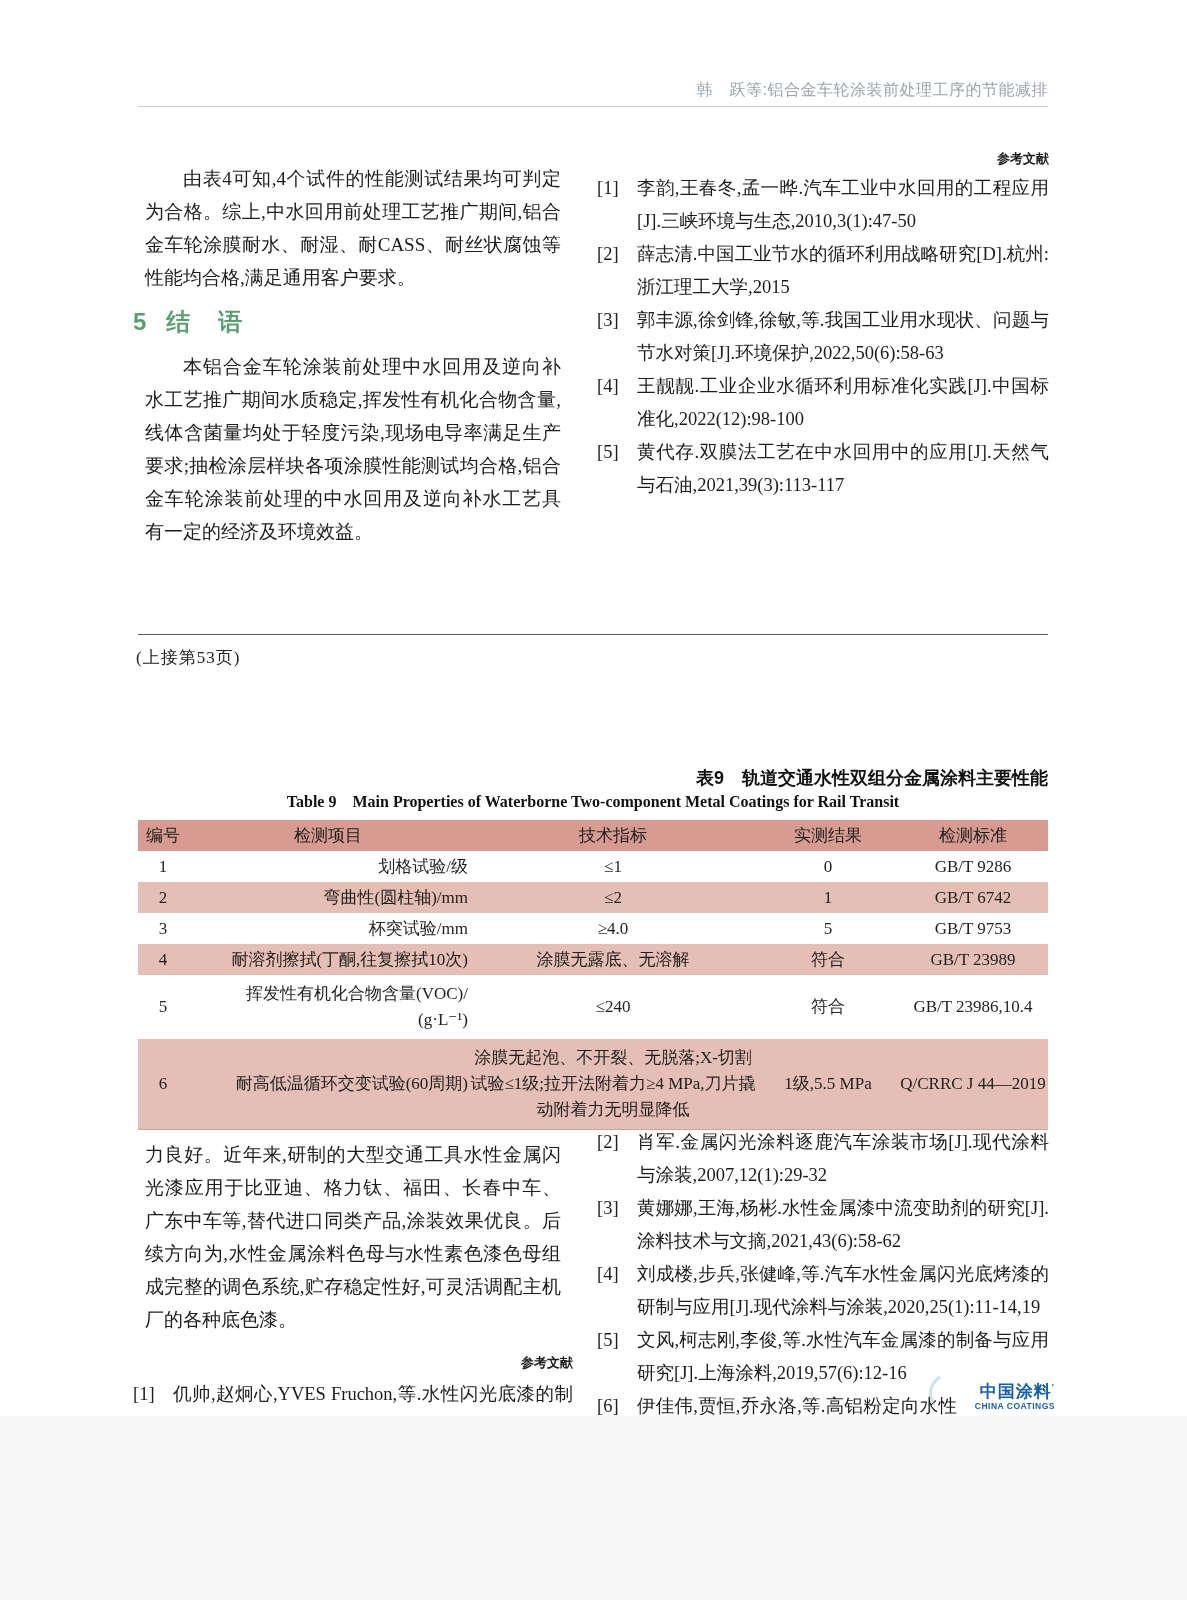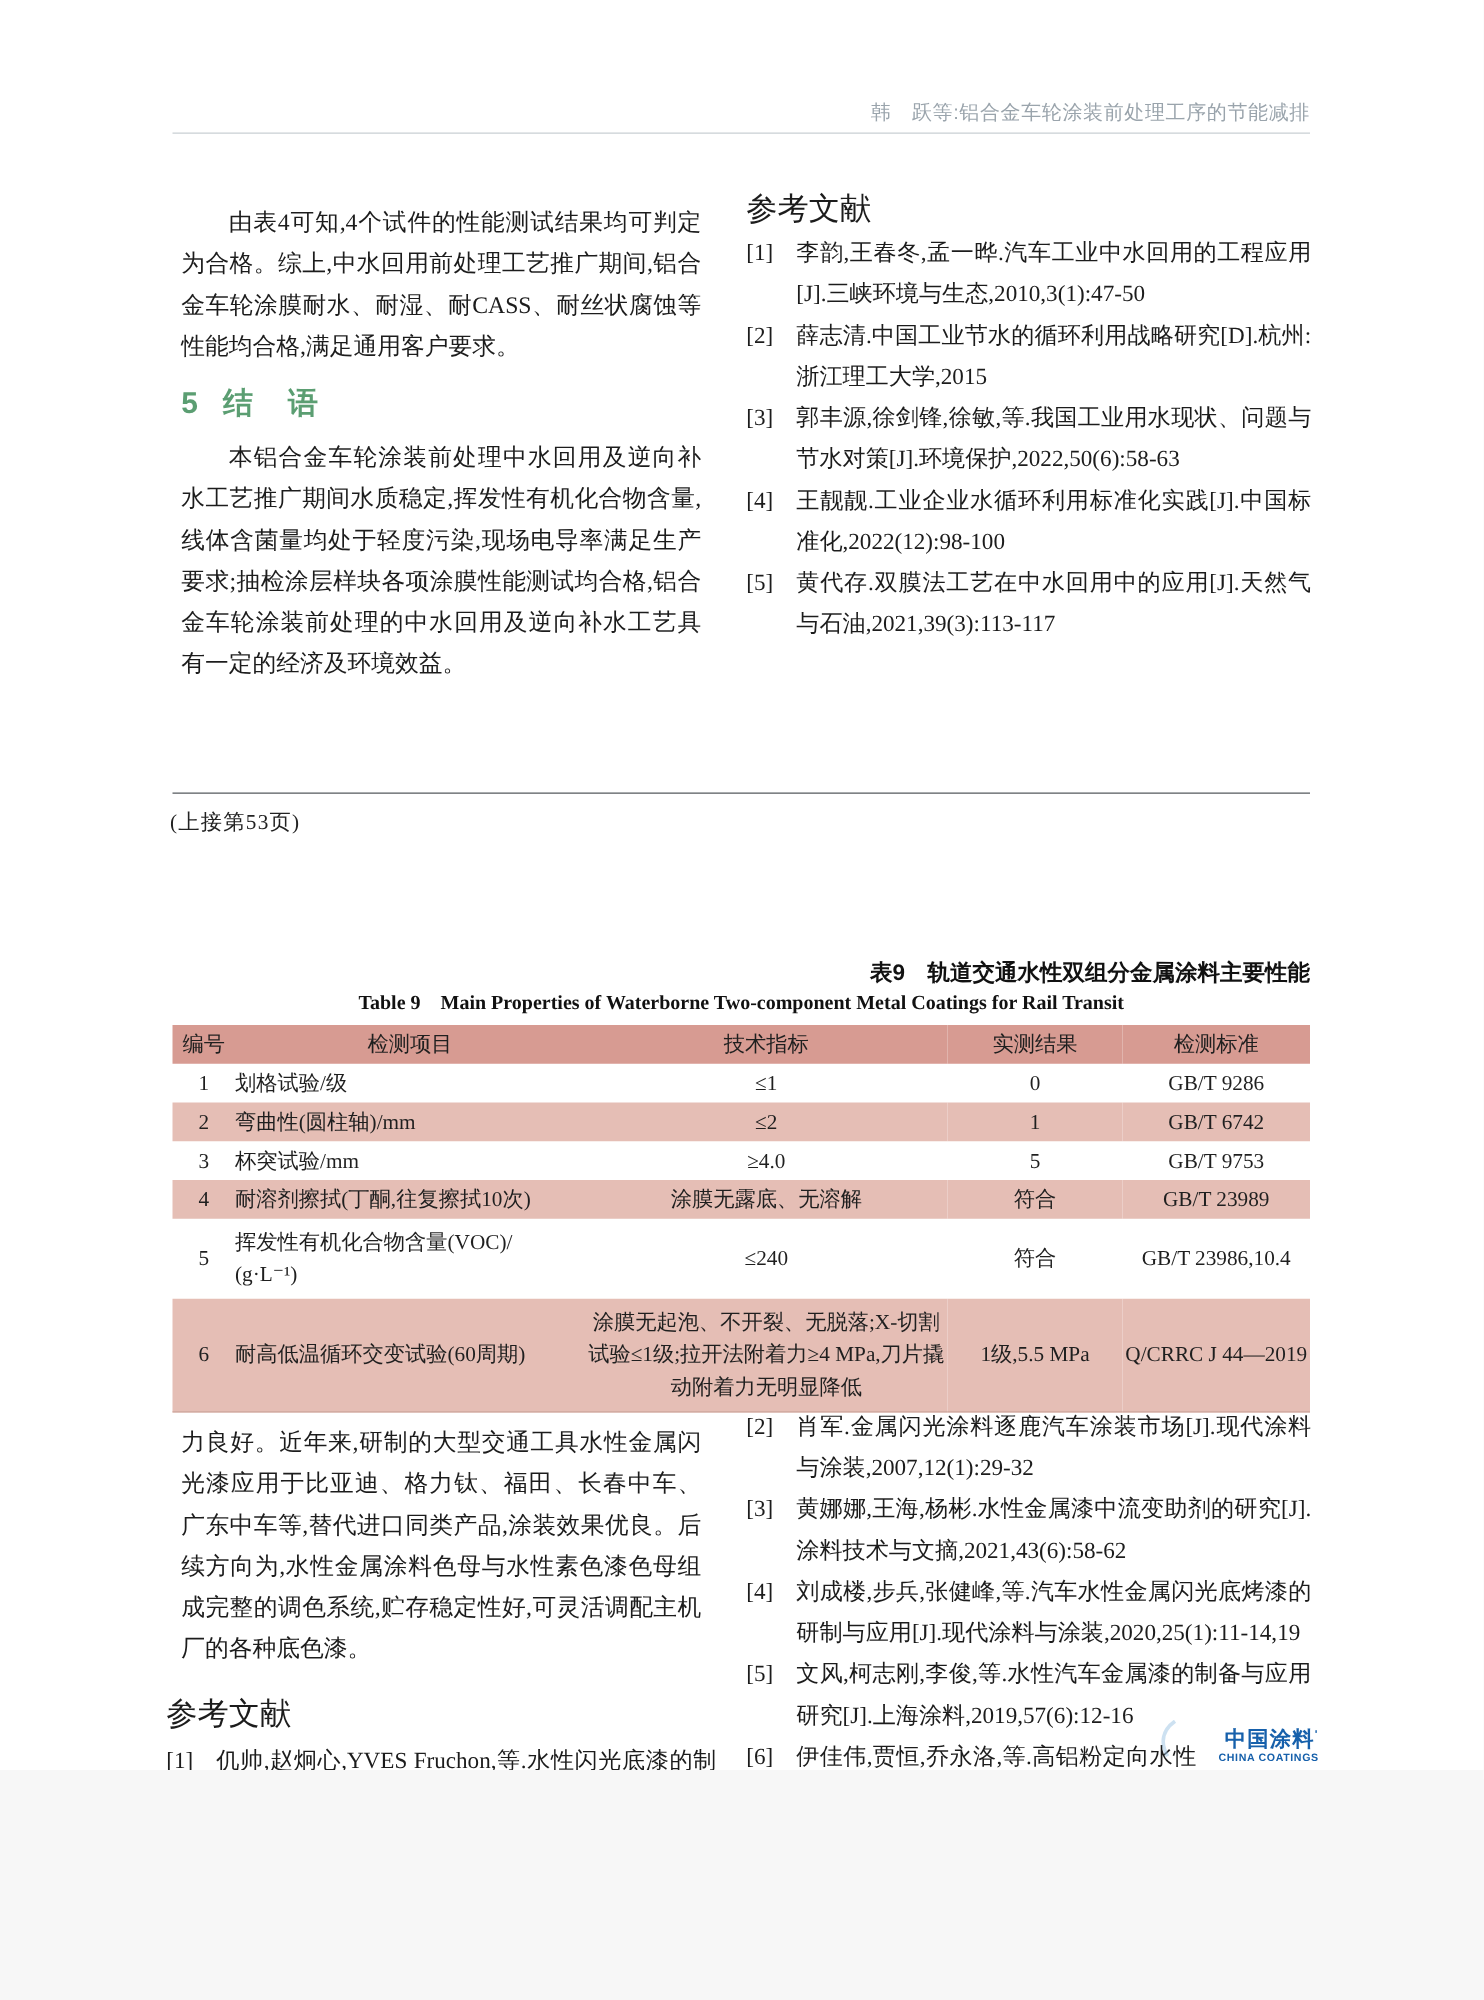--- a/index.html
+++ b/index.html
@@ -26,8 +26,8 @@
   .section-heading .sec-num{margin-right:20px;}
   .section-heading .sec-title{letter-spacing:2px;}
 
-  .ref-heading{font-family:"Liberation Sans","DejaVu Sans",sans-serif;font-weight:normal;
-    font-size:25px;color:#1c1c1c;text-align:left;margin:0 0 4px 0;}
+  .ref-heading{font-family:"Liberation Sans","DejaVu Sans",sans-serif;font-weight:bold;
+    font-size:13px;color:#1c1c1c;text-align:right;margin:0 0 4px 0;}
   .ref-item{display:flex;font-size:18.5px;line-height:33px;color:#1c1c1c;}
   .ref-num{flex:none;width:40px;}
   .ref-text{flex:1;text-align:justify;}

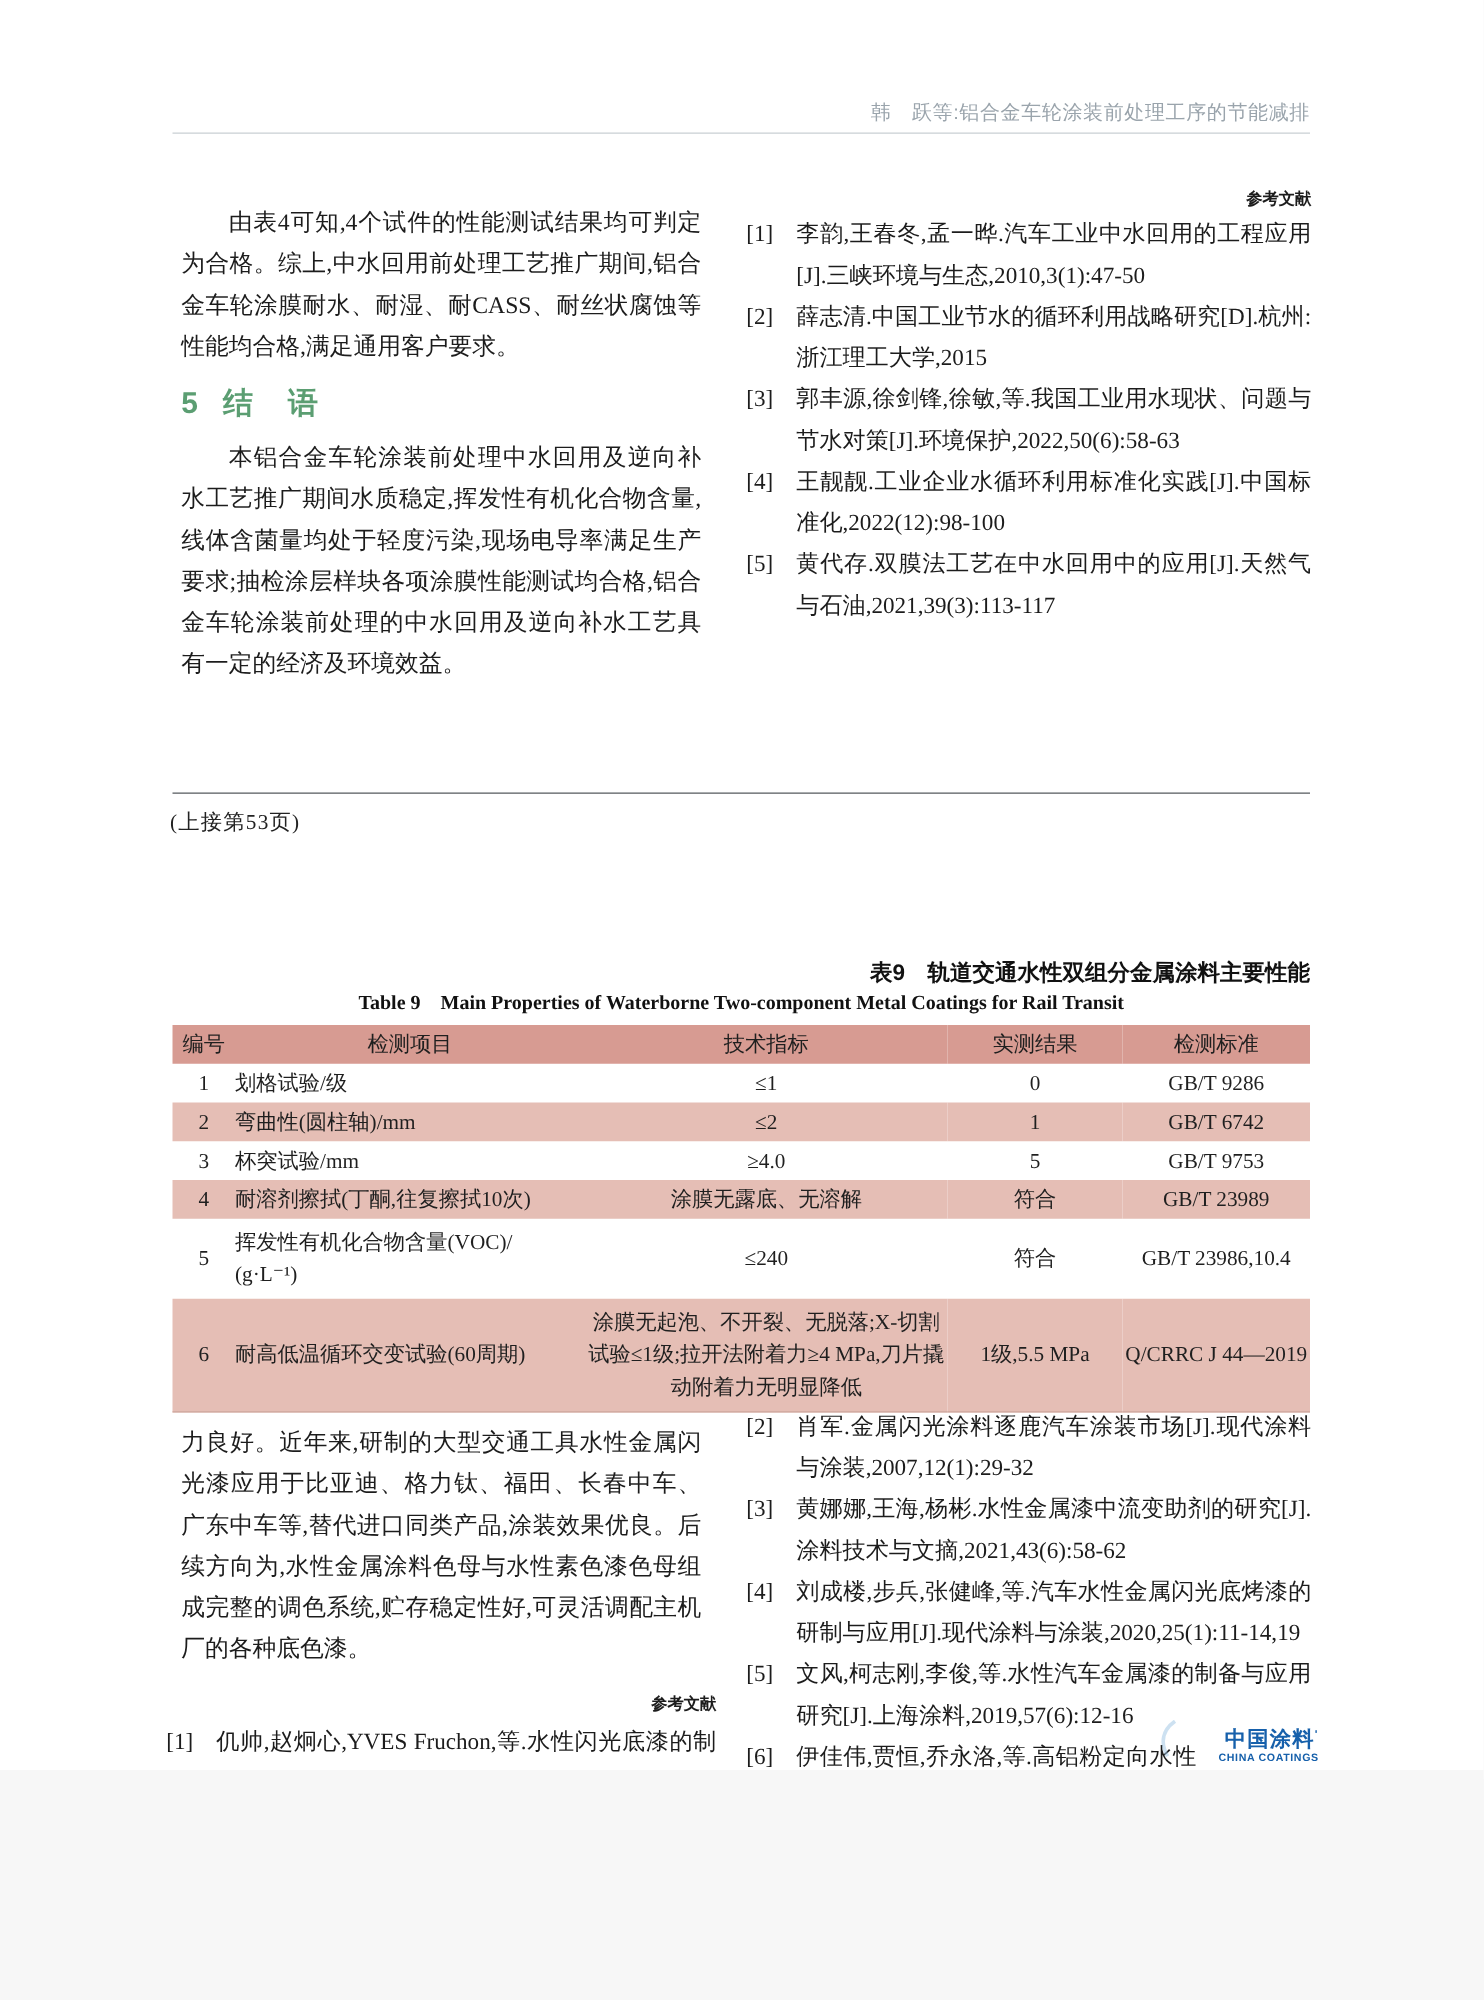--- a/index.html
+++ b/index.html
@@ -21,7 +21,7 @@
   .body-para{margin:12px;font-size:19px;line-height:33px;color:#1c1c1c;text-align:justify;}
   .indent{text-indent:2em;}
 
-  .section-heading{margin:12px 0 10px 12px;font-family:"Liberation Sans","DejaVu Sans",sans-serif;
+  .section-heading{margin:12px 0 10px 0;font-family:"Liberation Sans","DejaVu Sans",sans-serif;
     font-weight:bold;font-size:24px;color:#5b9e72;}
   .section-heading .sec-num{margin-right:20px;}
   .section-heading .sec-title{letter-spacing:2px;}

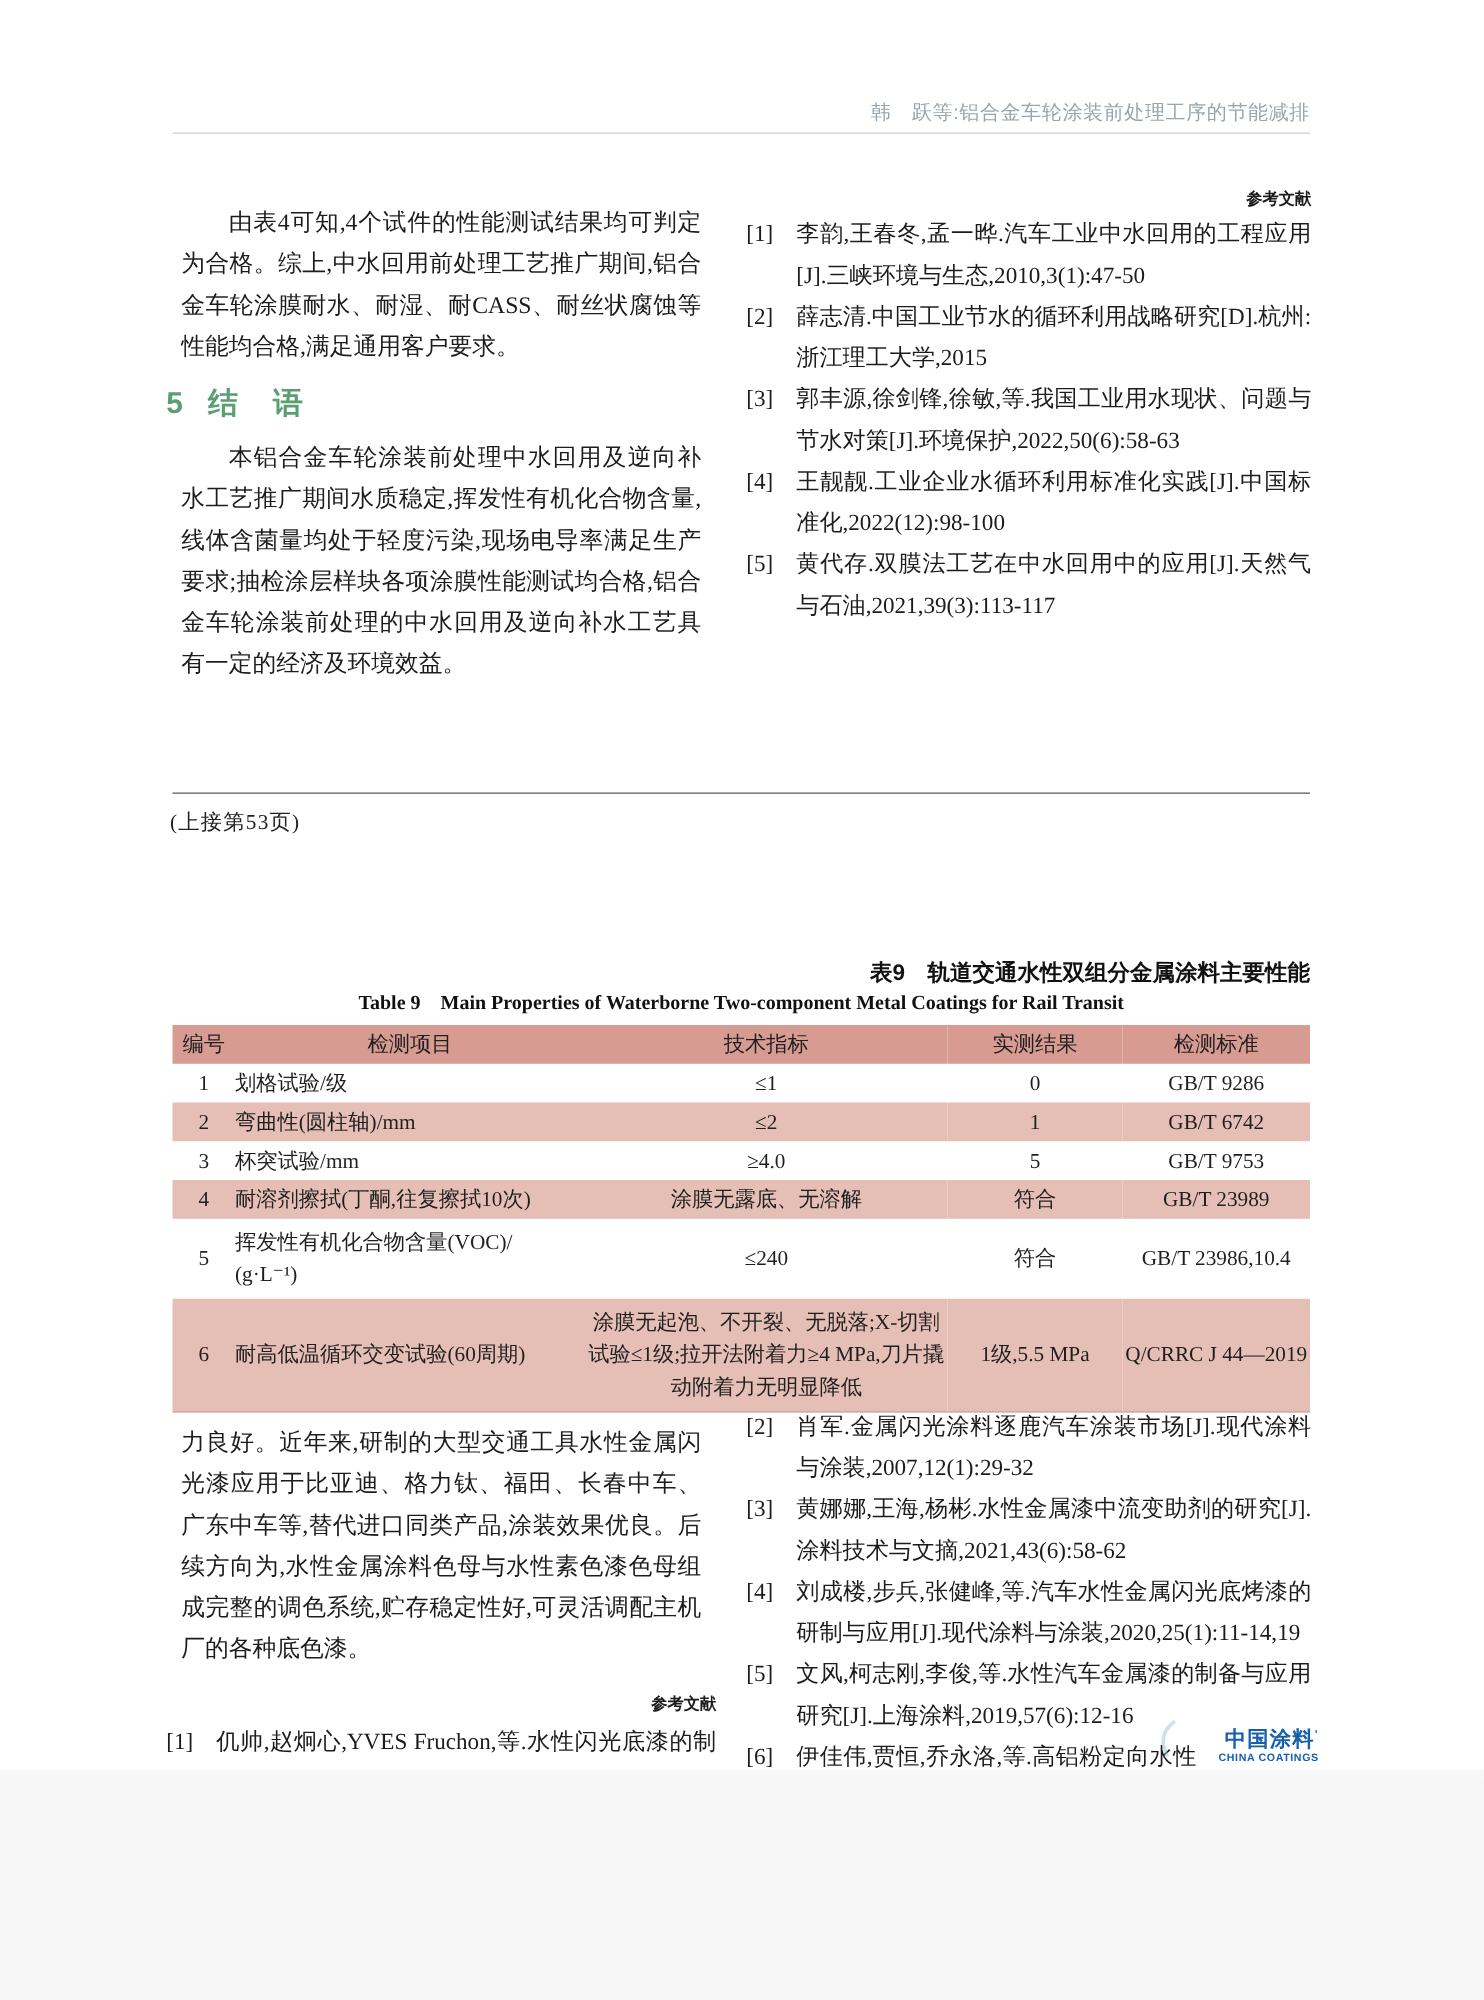--- a/index.html
+++ b/index.html
@@ -47,7 +47,7 @@
   table.props tbody tr{height:29px;}
   tr.row-pink{background:#e5beb5;}
   td.c-num,th{text-align:center;}
-  td.c-item{text-align:left;padding-left:10px;}
+  td.c-item{text-align:right;padding-left:10px;}
   td.c-spec,td.c-result,td.c-standard{text-align:center;}
   td.c-spec{white-space:pre-line;}
   tr.tall td{padding-top:6px;padding-bottom:6px;line-height:26px;}

